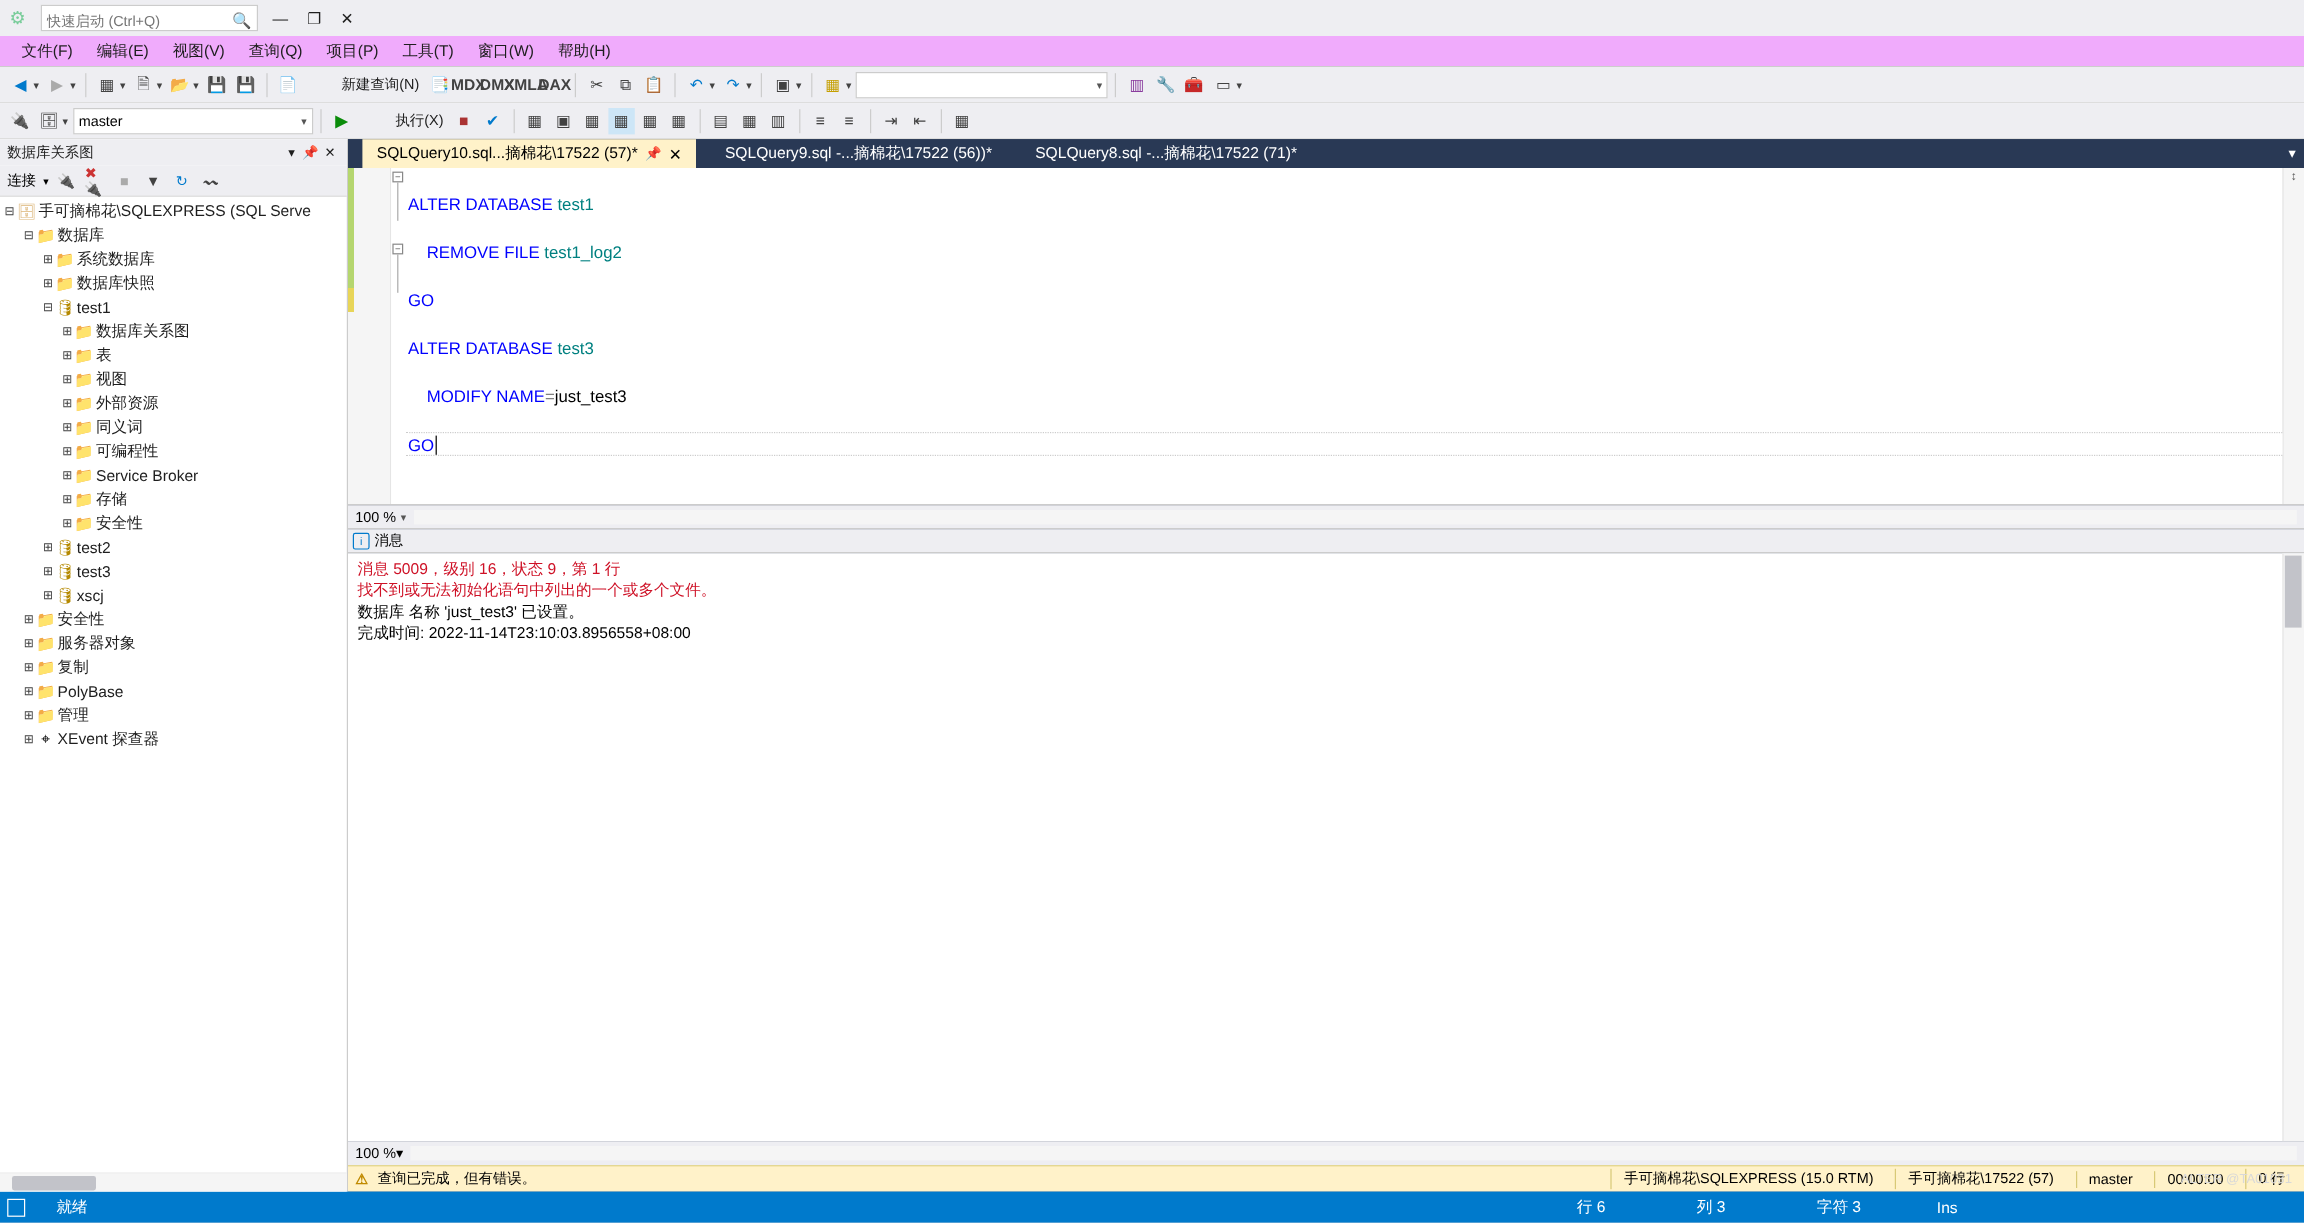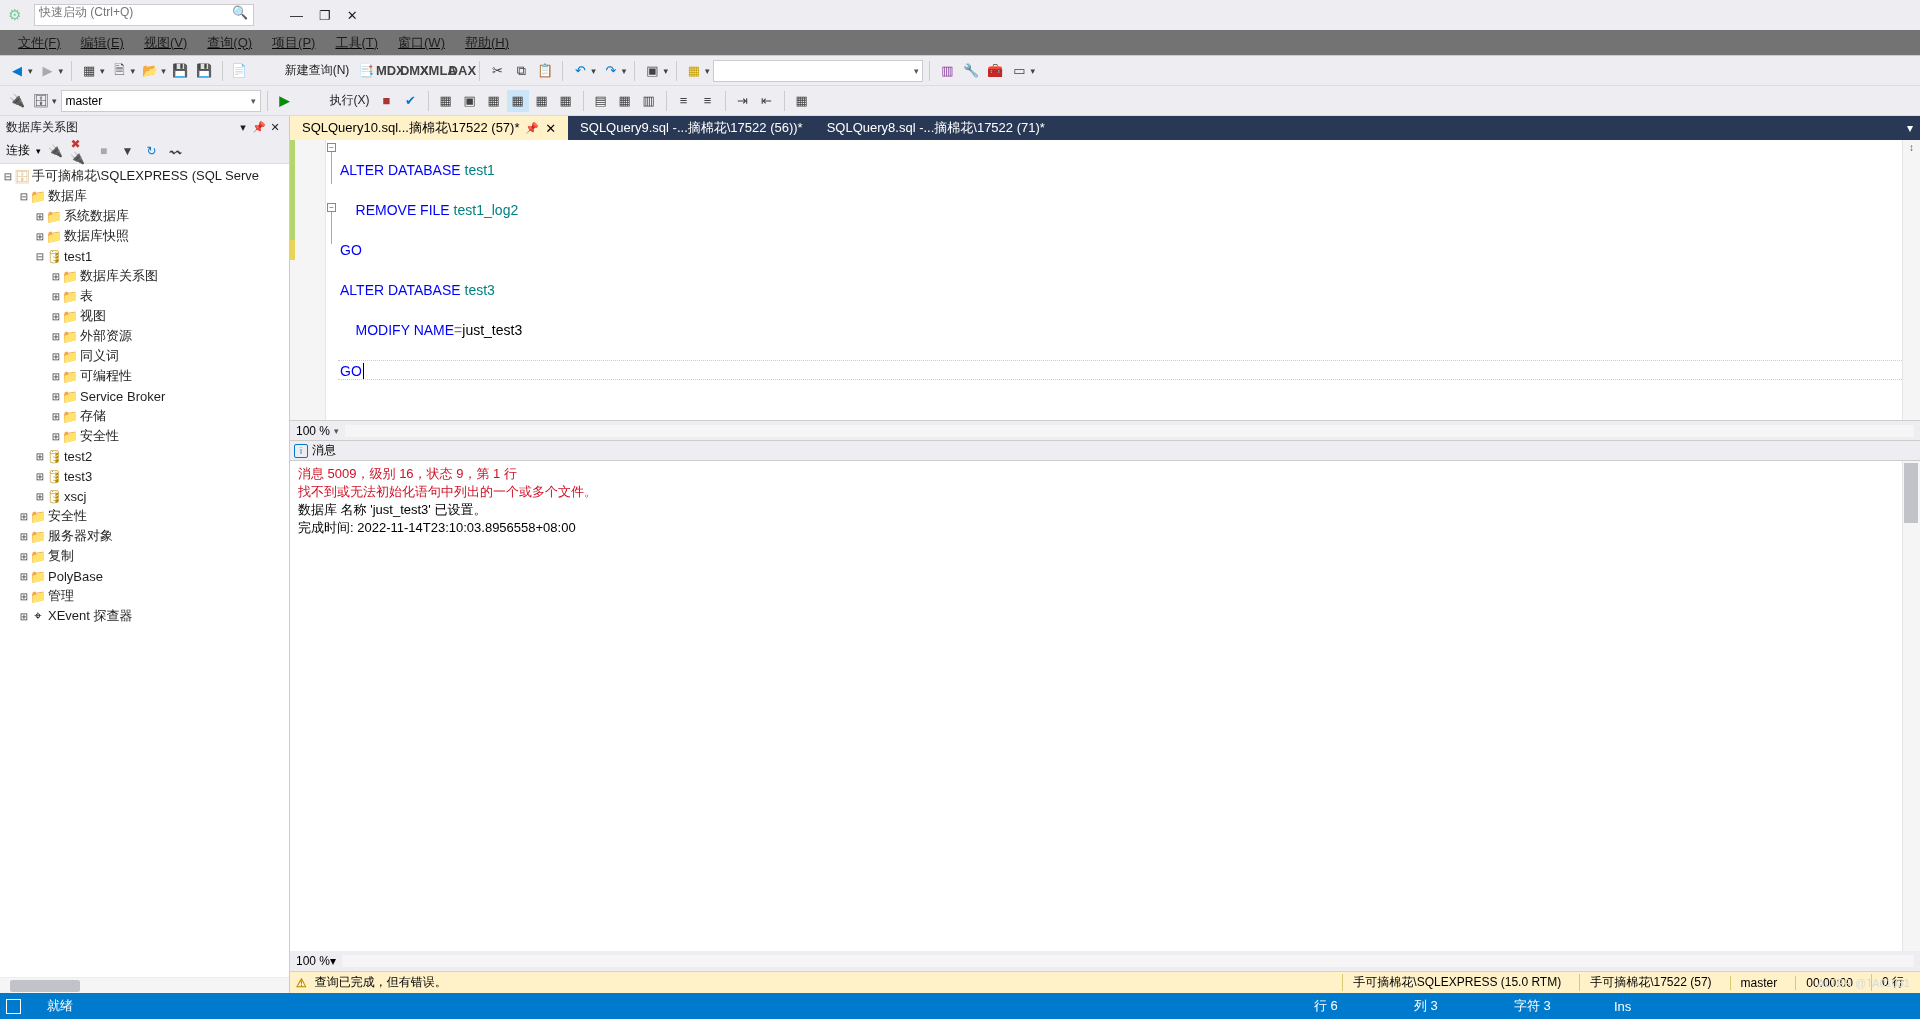--- a/index.html
+++ b/index.html
@@ -9,7 +9,7 @@
 .titlebar { height: 30px; background: #eeeef2; display: flex; align-items: center; padding: 0 8px; color: #1e1e1e; }
 .titlebar .app-icon { width: 18px; height: 18px; margin-right: 8px; font-size: 15px; color: #7c9; }
 .titlebar .title-text { flex: 1; font-size: 13px; }
-.quick-launch { display: flex; align-items: flex-start; border: 1px solid #ccc; background: #fff; width: 220px; height: 22px; padding: 0 4px; margin-right: 36px; }
+.quick-launch { display: flex; align-items: flex-end; border: 1px solid #ccc; background: #fff; width: 181px; height: 22px; padding: 0 4px; margin-right: 12px; }
 .quick-launch input { flex: 1; border: none; outline: none; font-size: 12px; color: #6a6a6a; }
 .quick-launch .q-icon { color: #6a6a6a; font-size: 13px; }
 .window-controls { display: flex; gap: 16px; font-size: 13px; color: #1e1e1e; }

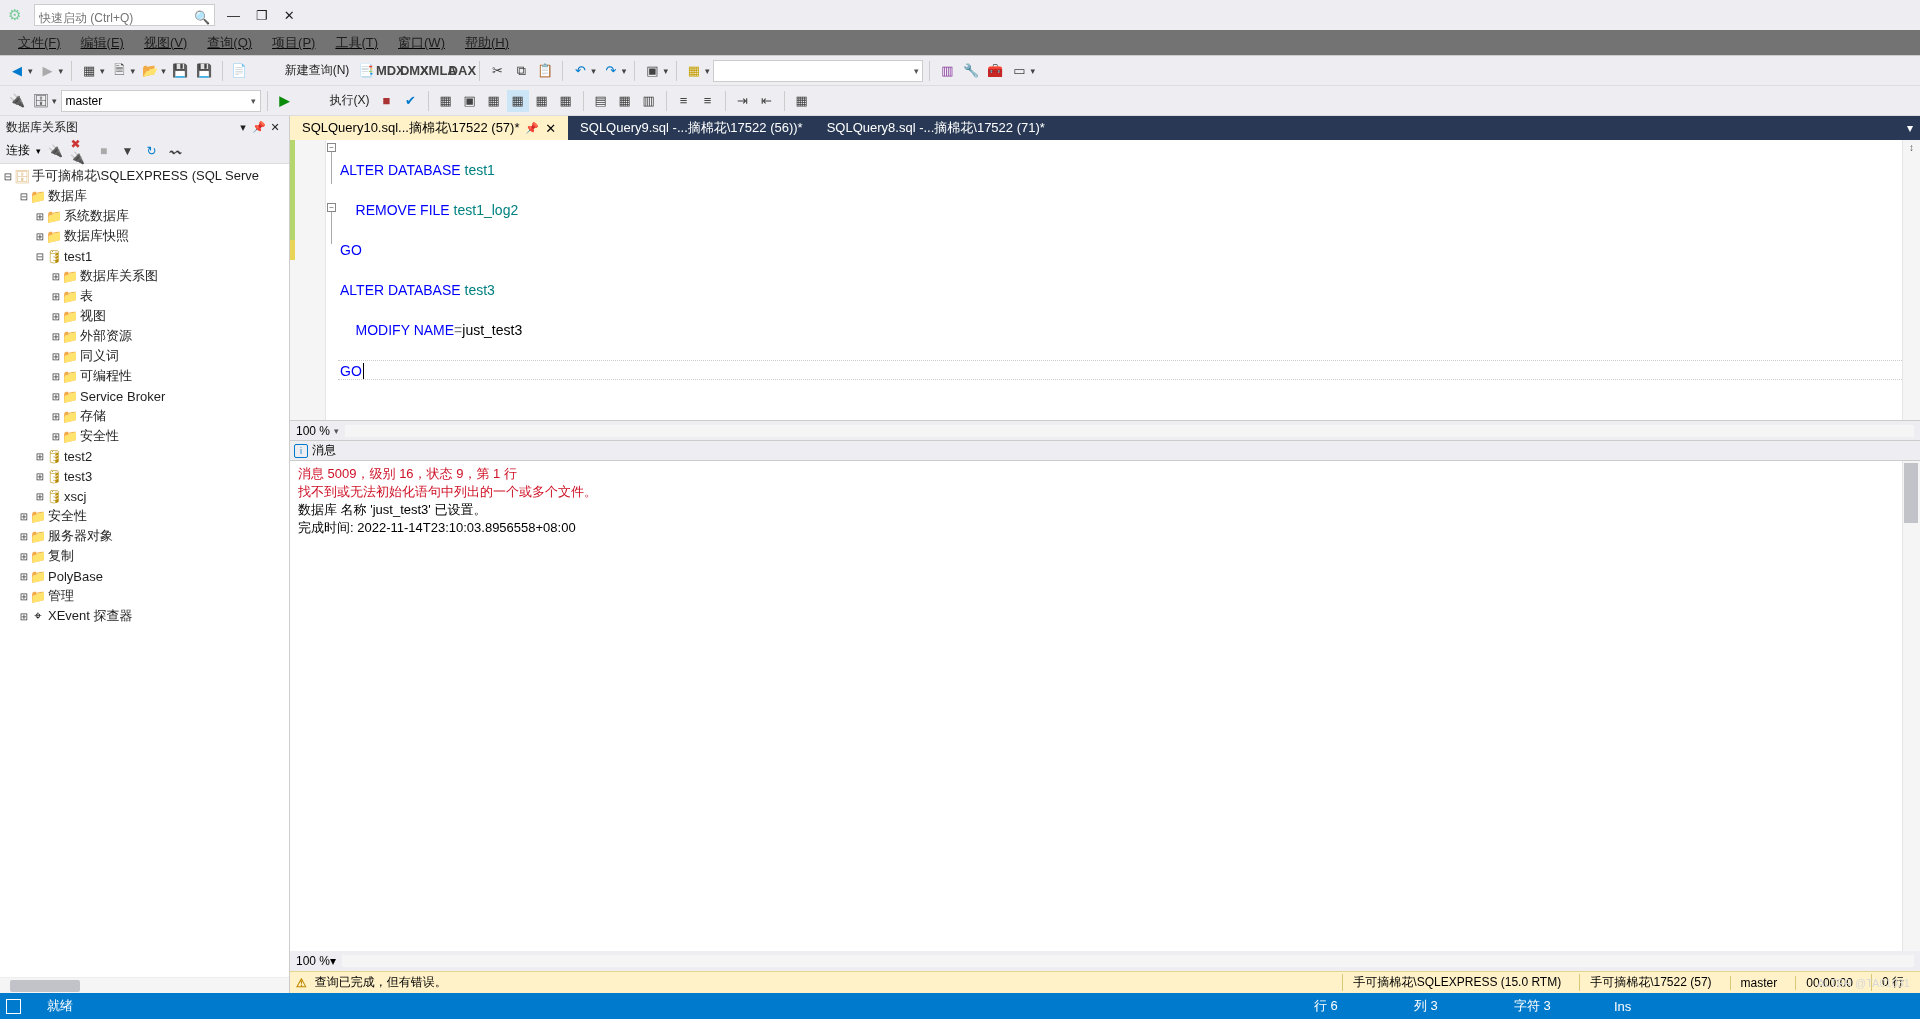--- a/index.html
+++ b/index.html
@@ -16,7 +16,7 @@
 .window-controls span { cursor: pointer; }
 
 
-.menubar { height: 26px; background: #737373; display: flex; align-items: center; padding: 0 10px; gap: 4px; border-bottom: 1px solid #ccc; text-decoration: underline; }
+.menubar { height: 26px; background: #f0abfc; display: flex; align-items: center; padding: 0 10px; gap: 4px; border-bottom: 1px solid #ccc; }
 .menubar .menu-item { padding: 3px 8px; font-size: 13px; color: #1e1e1e; cursor: pointer; }
 
 

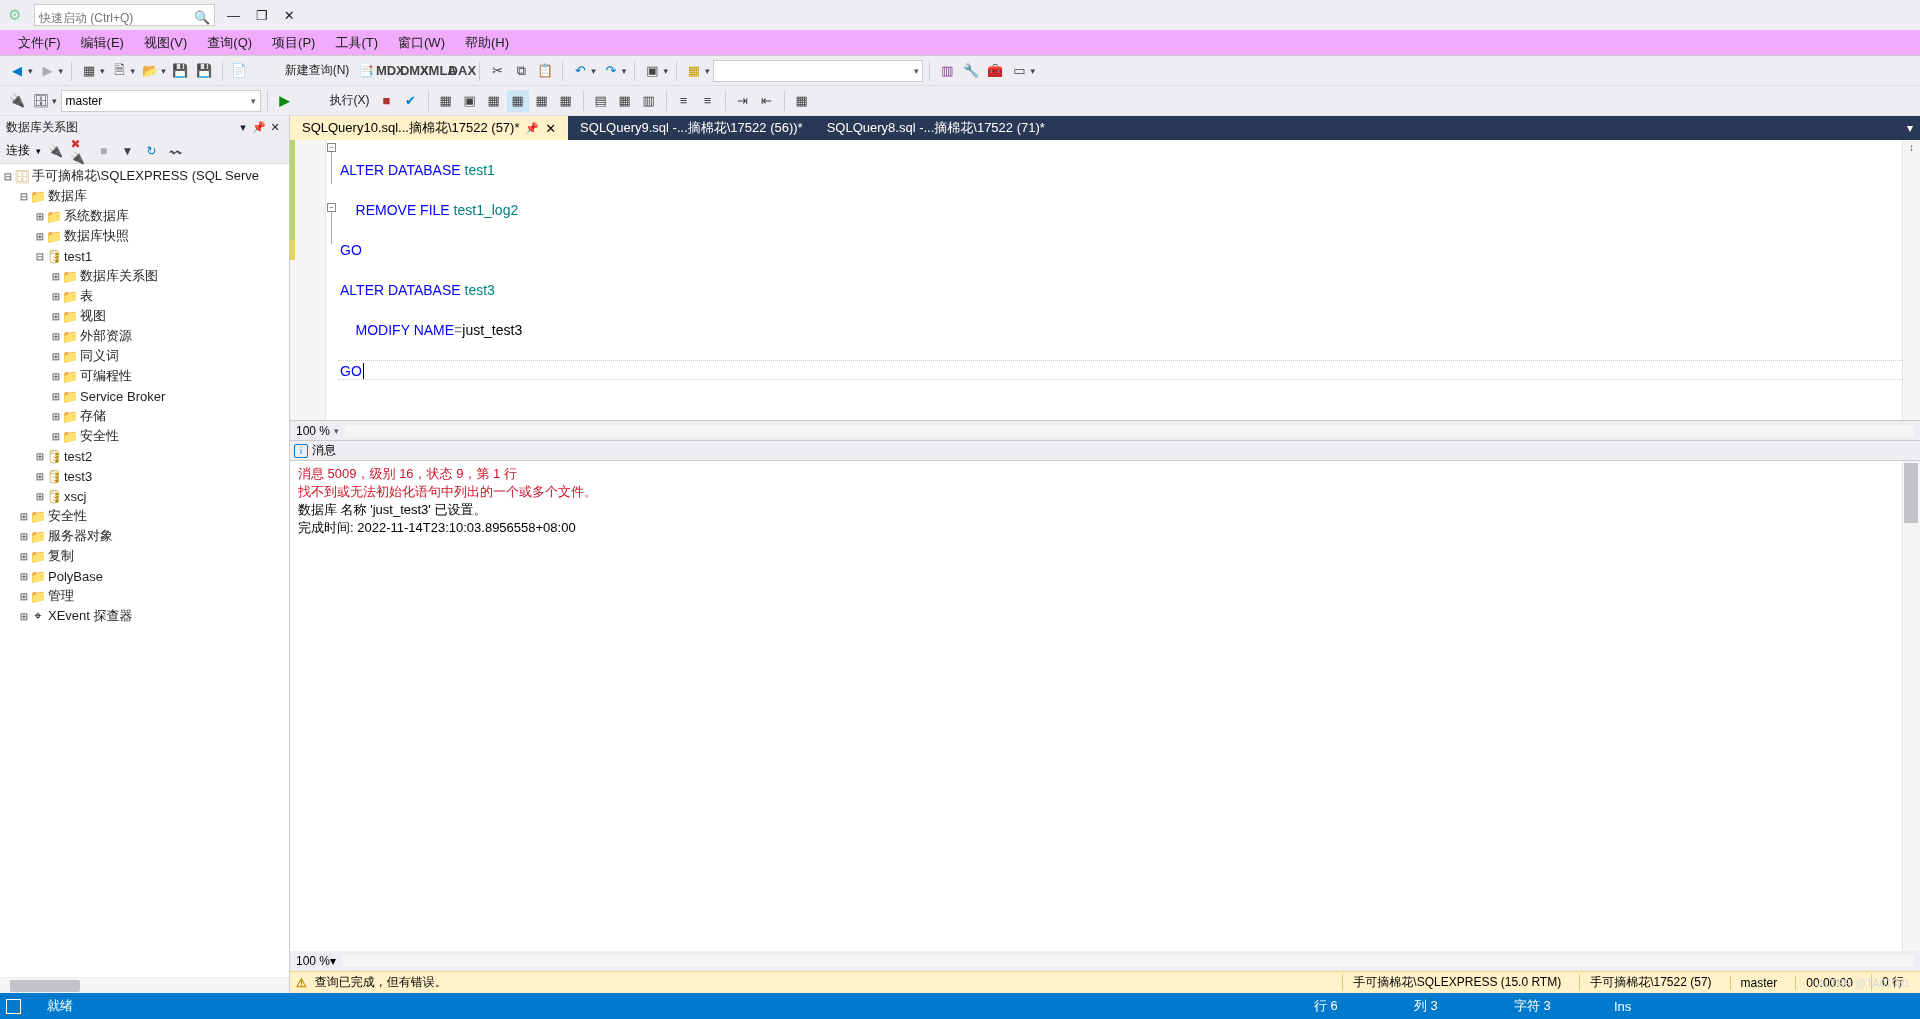--- a/index.html
+++ b/index.html
@@ -57,7 +57,7 @@
 
 .editor-zone { flex: 1; display: flex; flex-direction: column; min-width: 0; background: #293955; }
 .doc-tabs { height: 24px; background: #293955; display: flex; align-items: stretch; }
-.doc-tab { display: flex; align-items: center; padding: 0 12px; font-size: 13px; color: #fff; gap: 6px; cursor: pointer; }
+.doc-tab { display: flex; align-items: center; padding: 0 12px; font-size: 13px; color: #fff; gap: 6px; cursor: pointer; margin-left: 12px; }
 .doc-tab.active { background: #fff2c9; color: #000; }
 .doc-tab .pin { font-size: 11px; }
 .doc-tab .close { font-size: 13px; }

